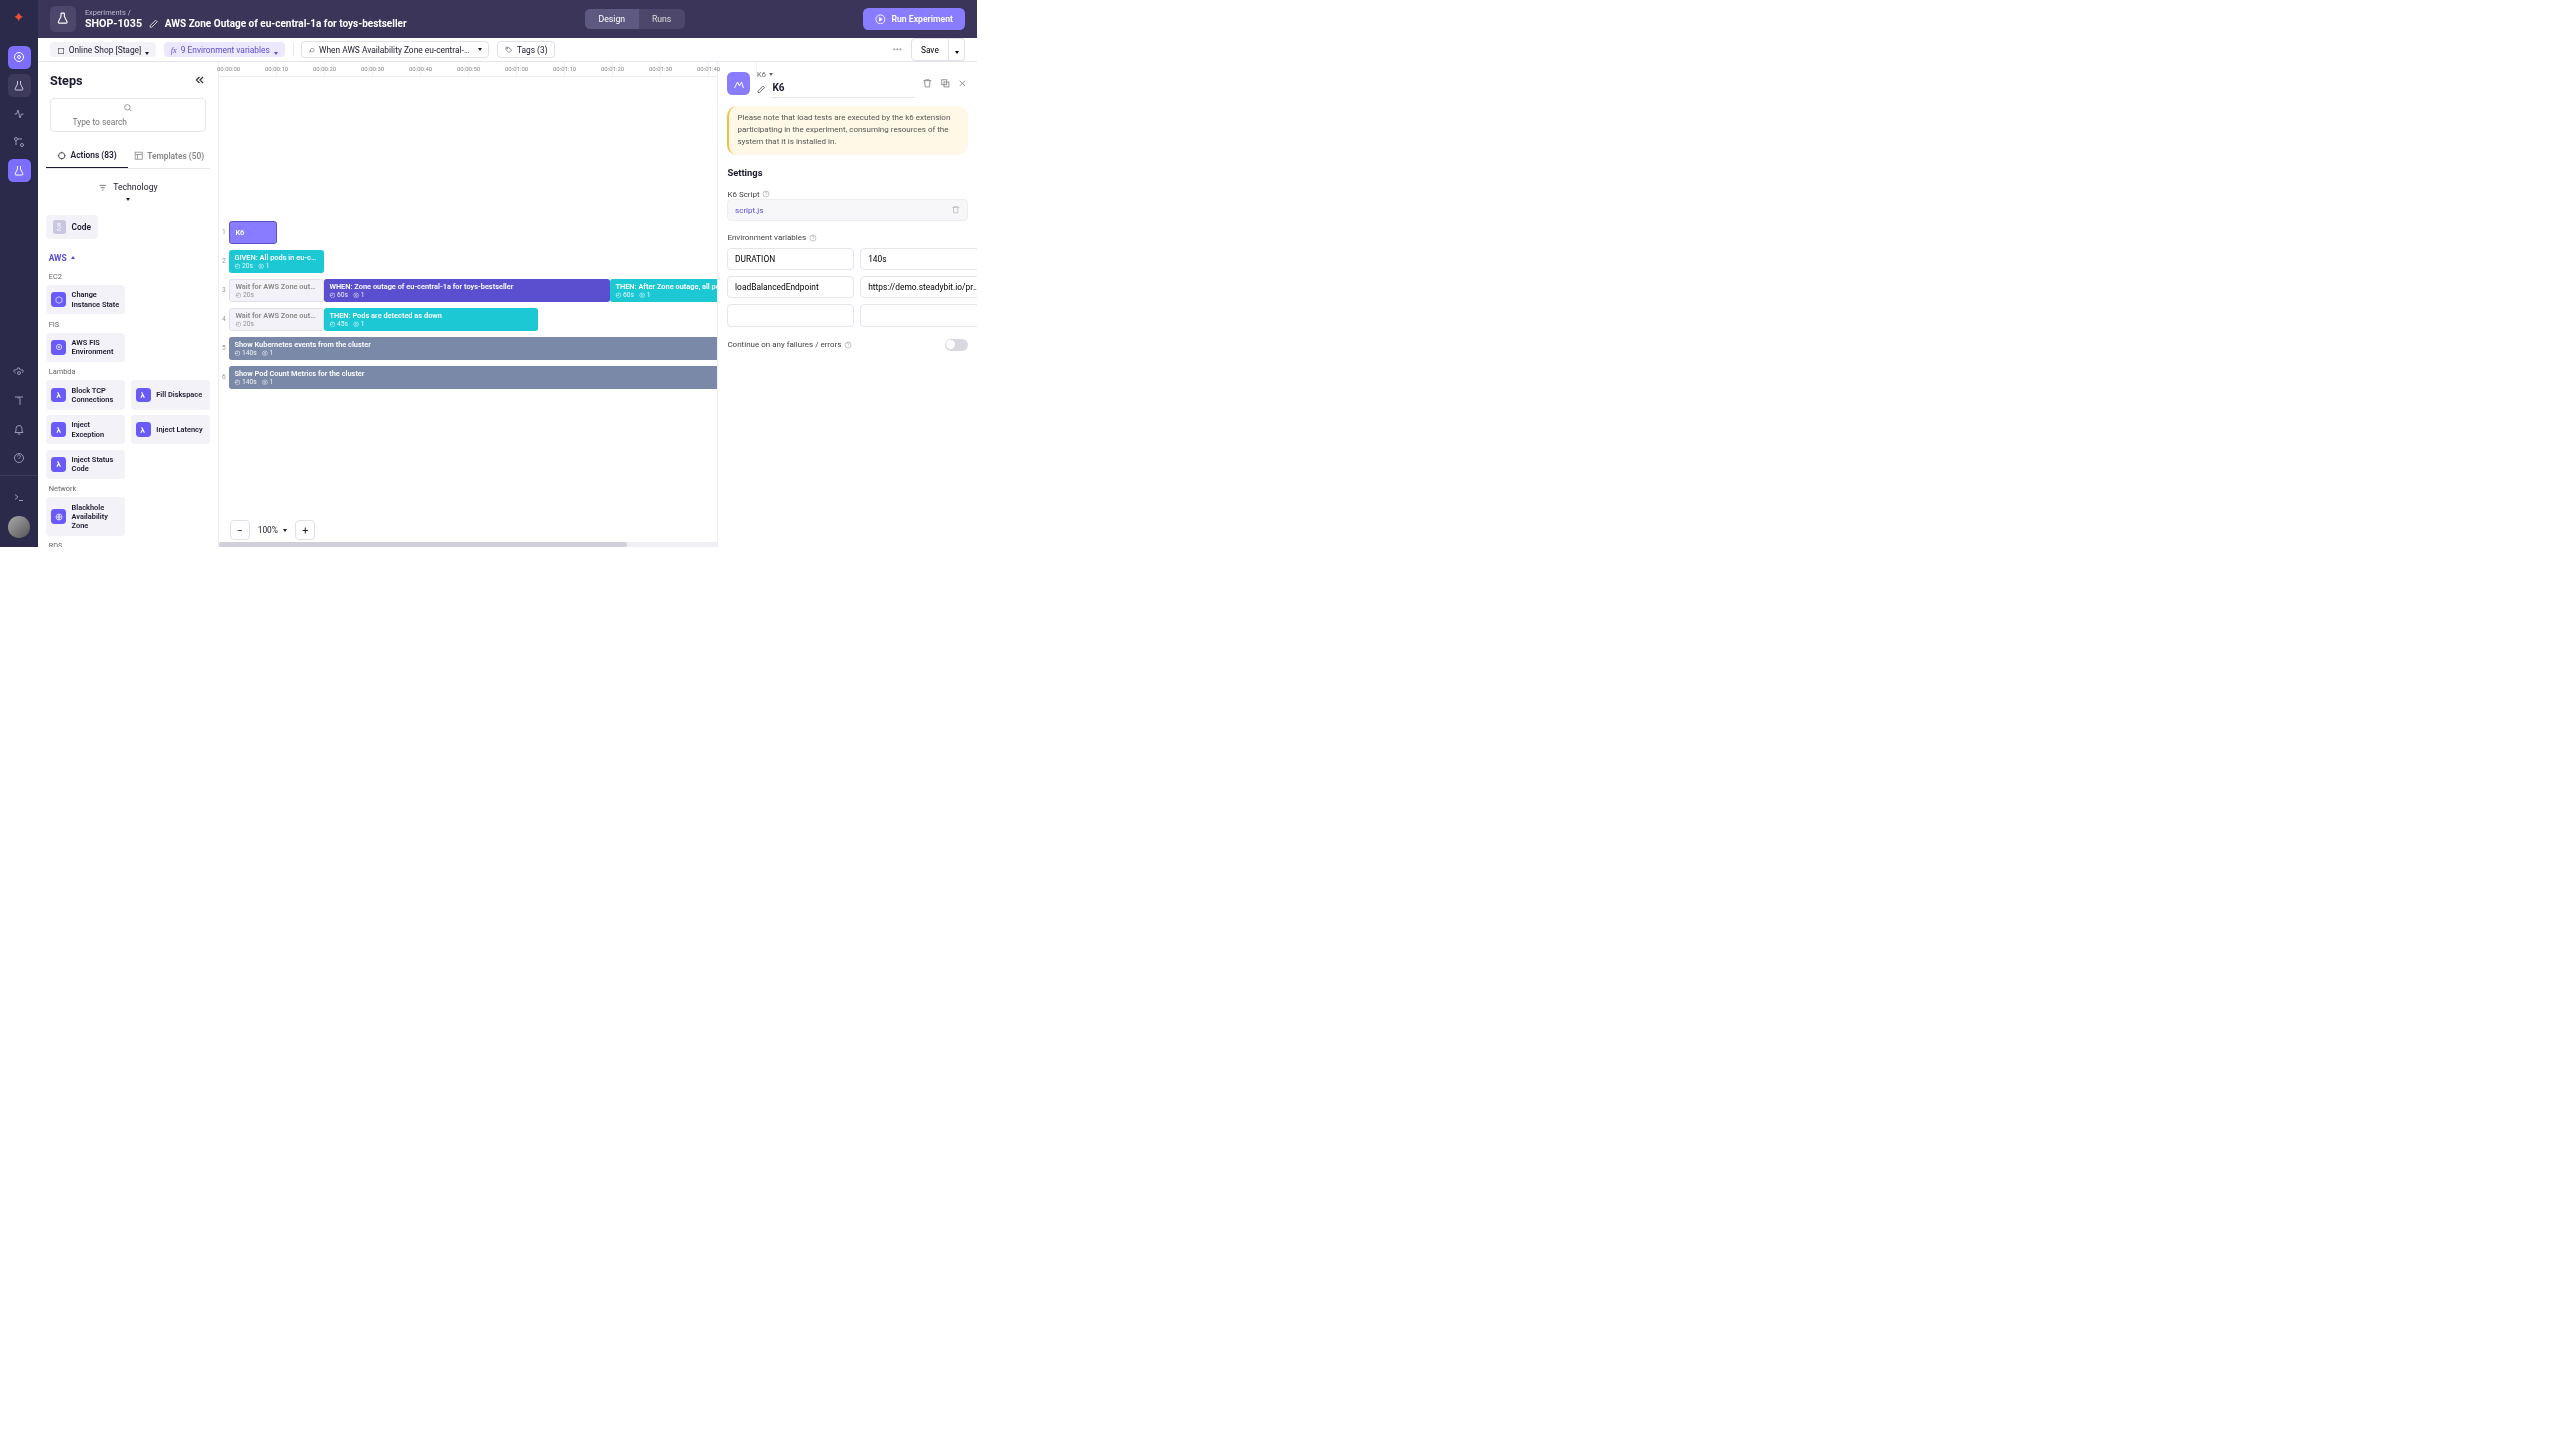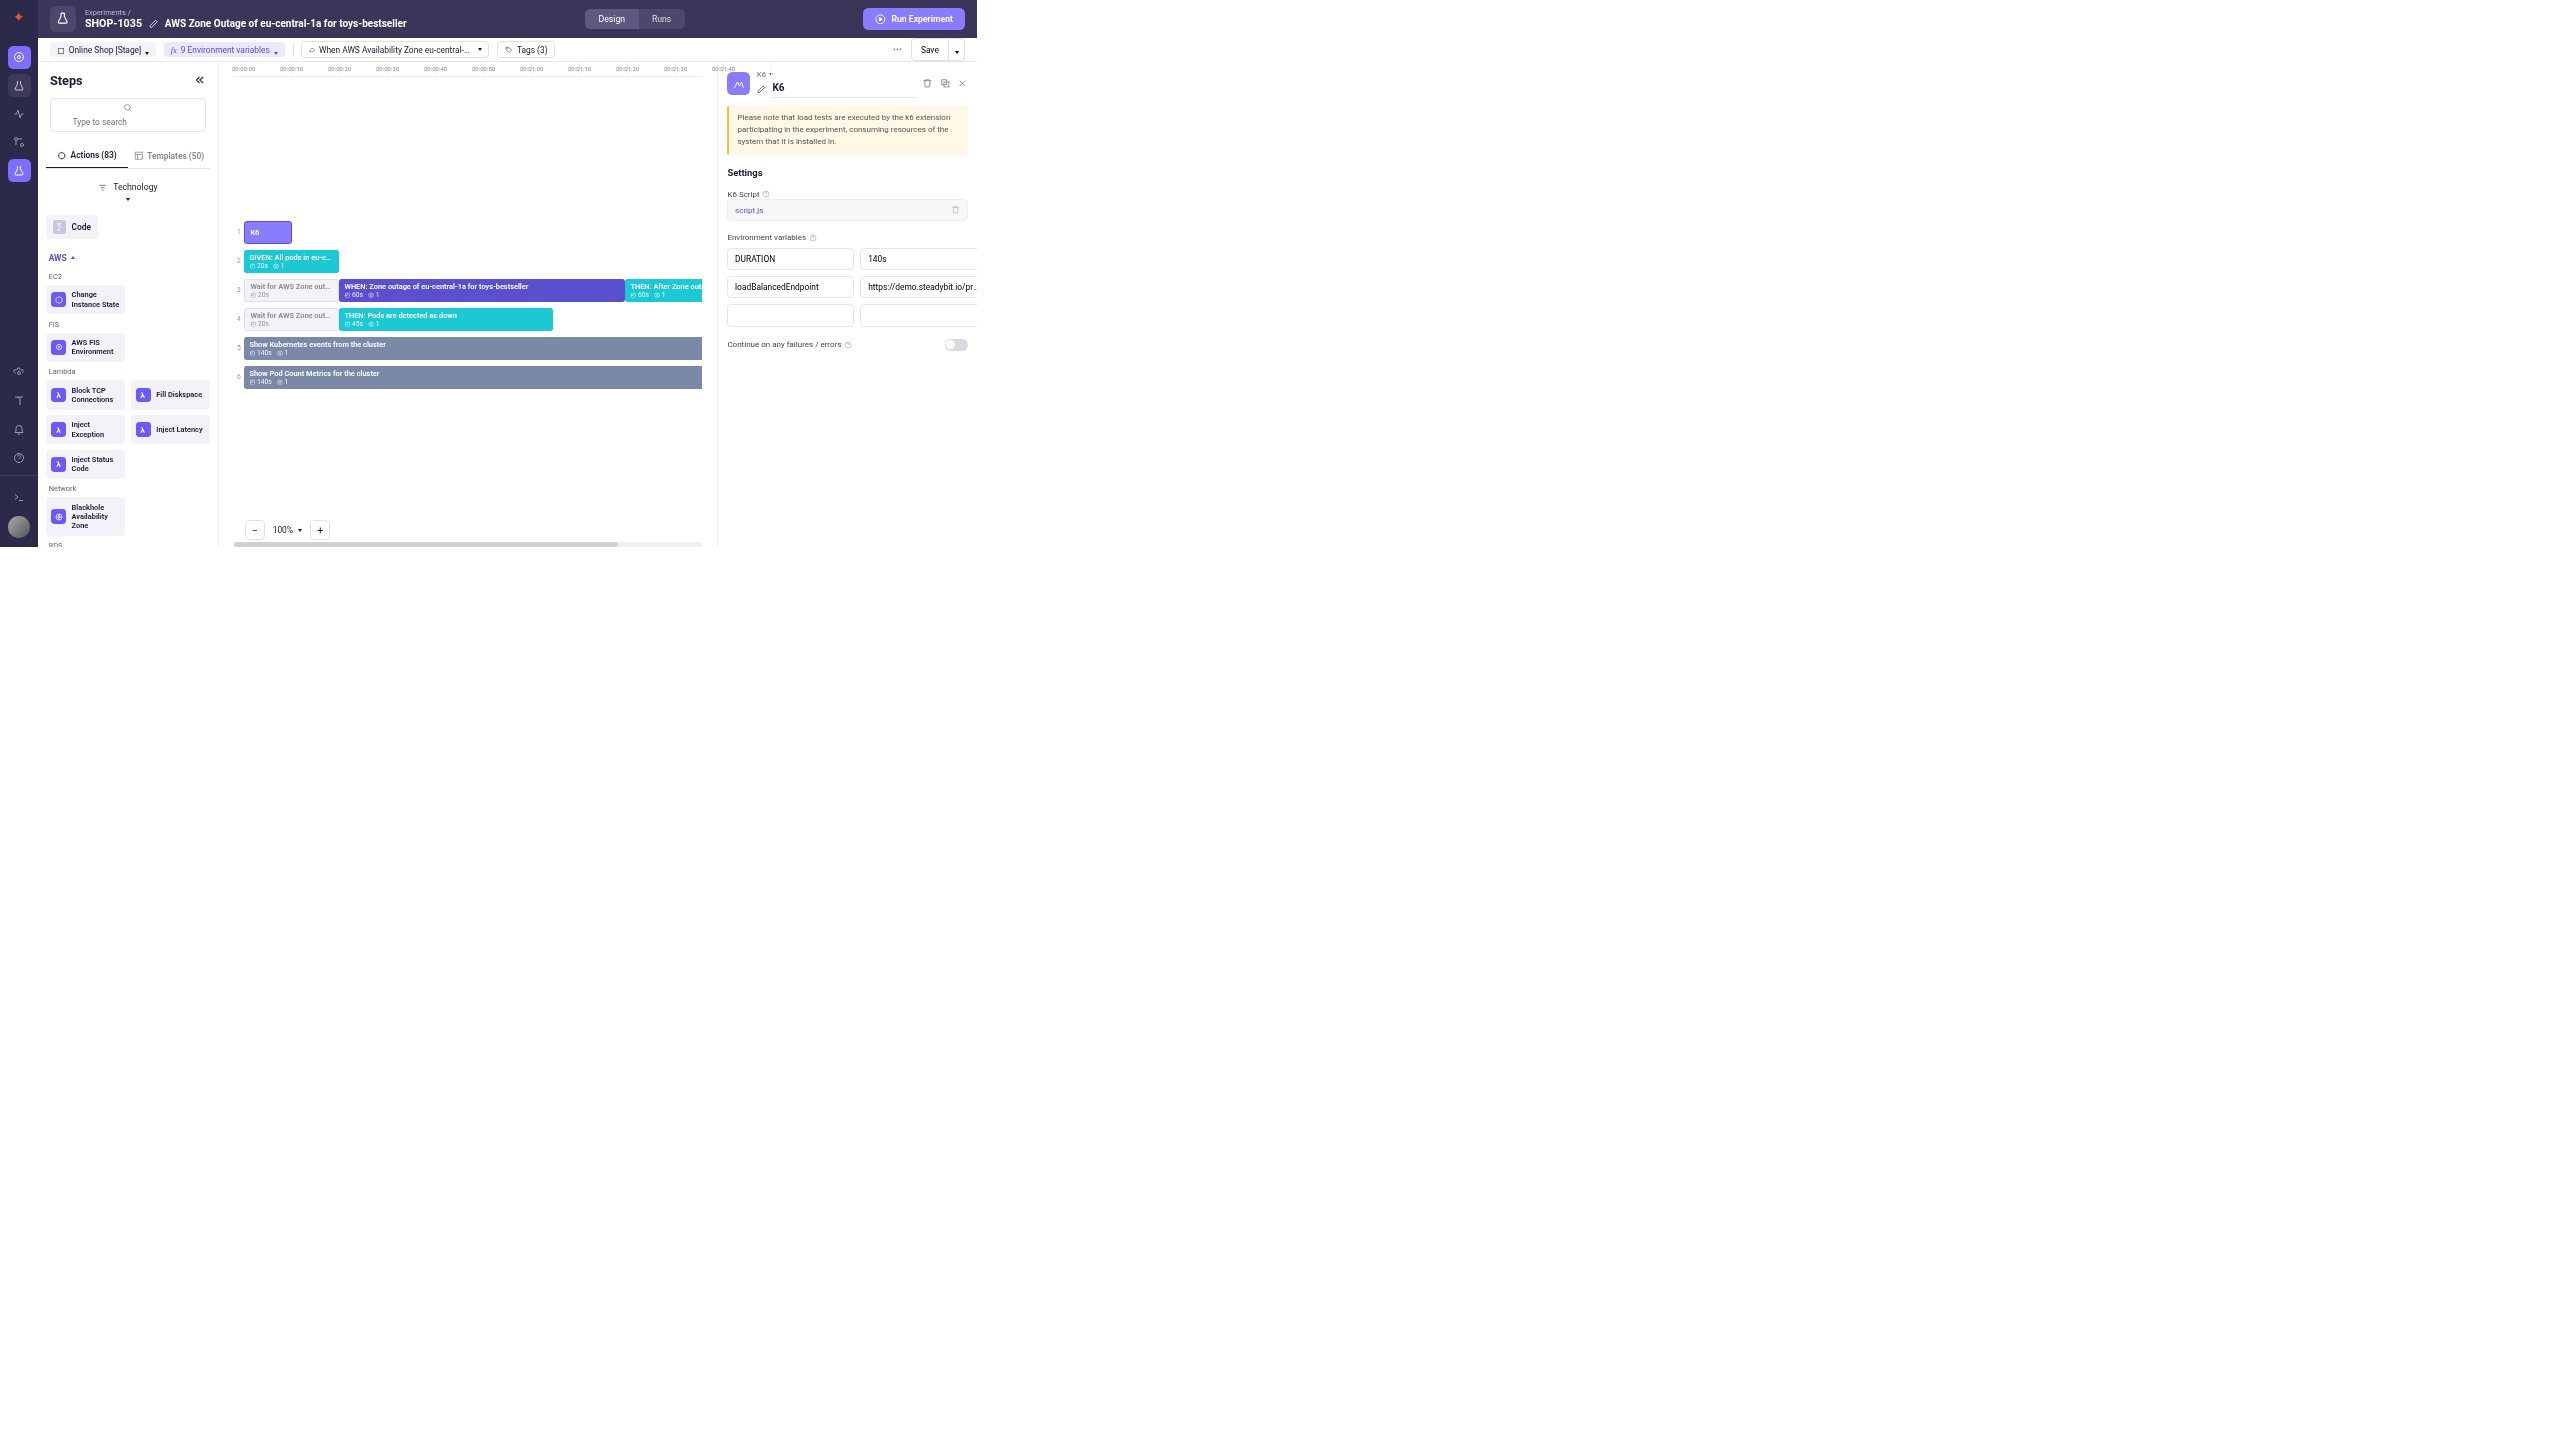--- a/index.html
+++ b/index.html
@@ -42,7 +42,7 @@
 .save-group .save-btn { border-radius:4px 0 0 4px; }
 
 
-.body { flex:1; display:flex; min-height:0;gap:15px; }
+.body { flex:1; display:flex; min-height:0; }
 
 
 .steps { width: 181px; border-right:0.7px solid #eee; display:flex; flex-direction:column; padding:0 8px 8px; overflow-y:auto; }

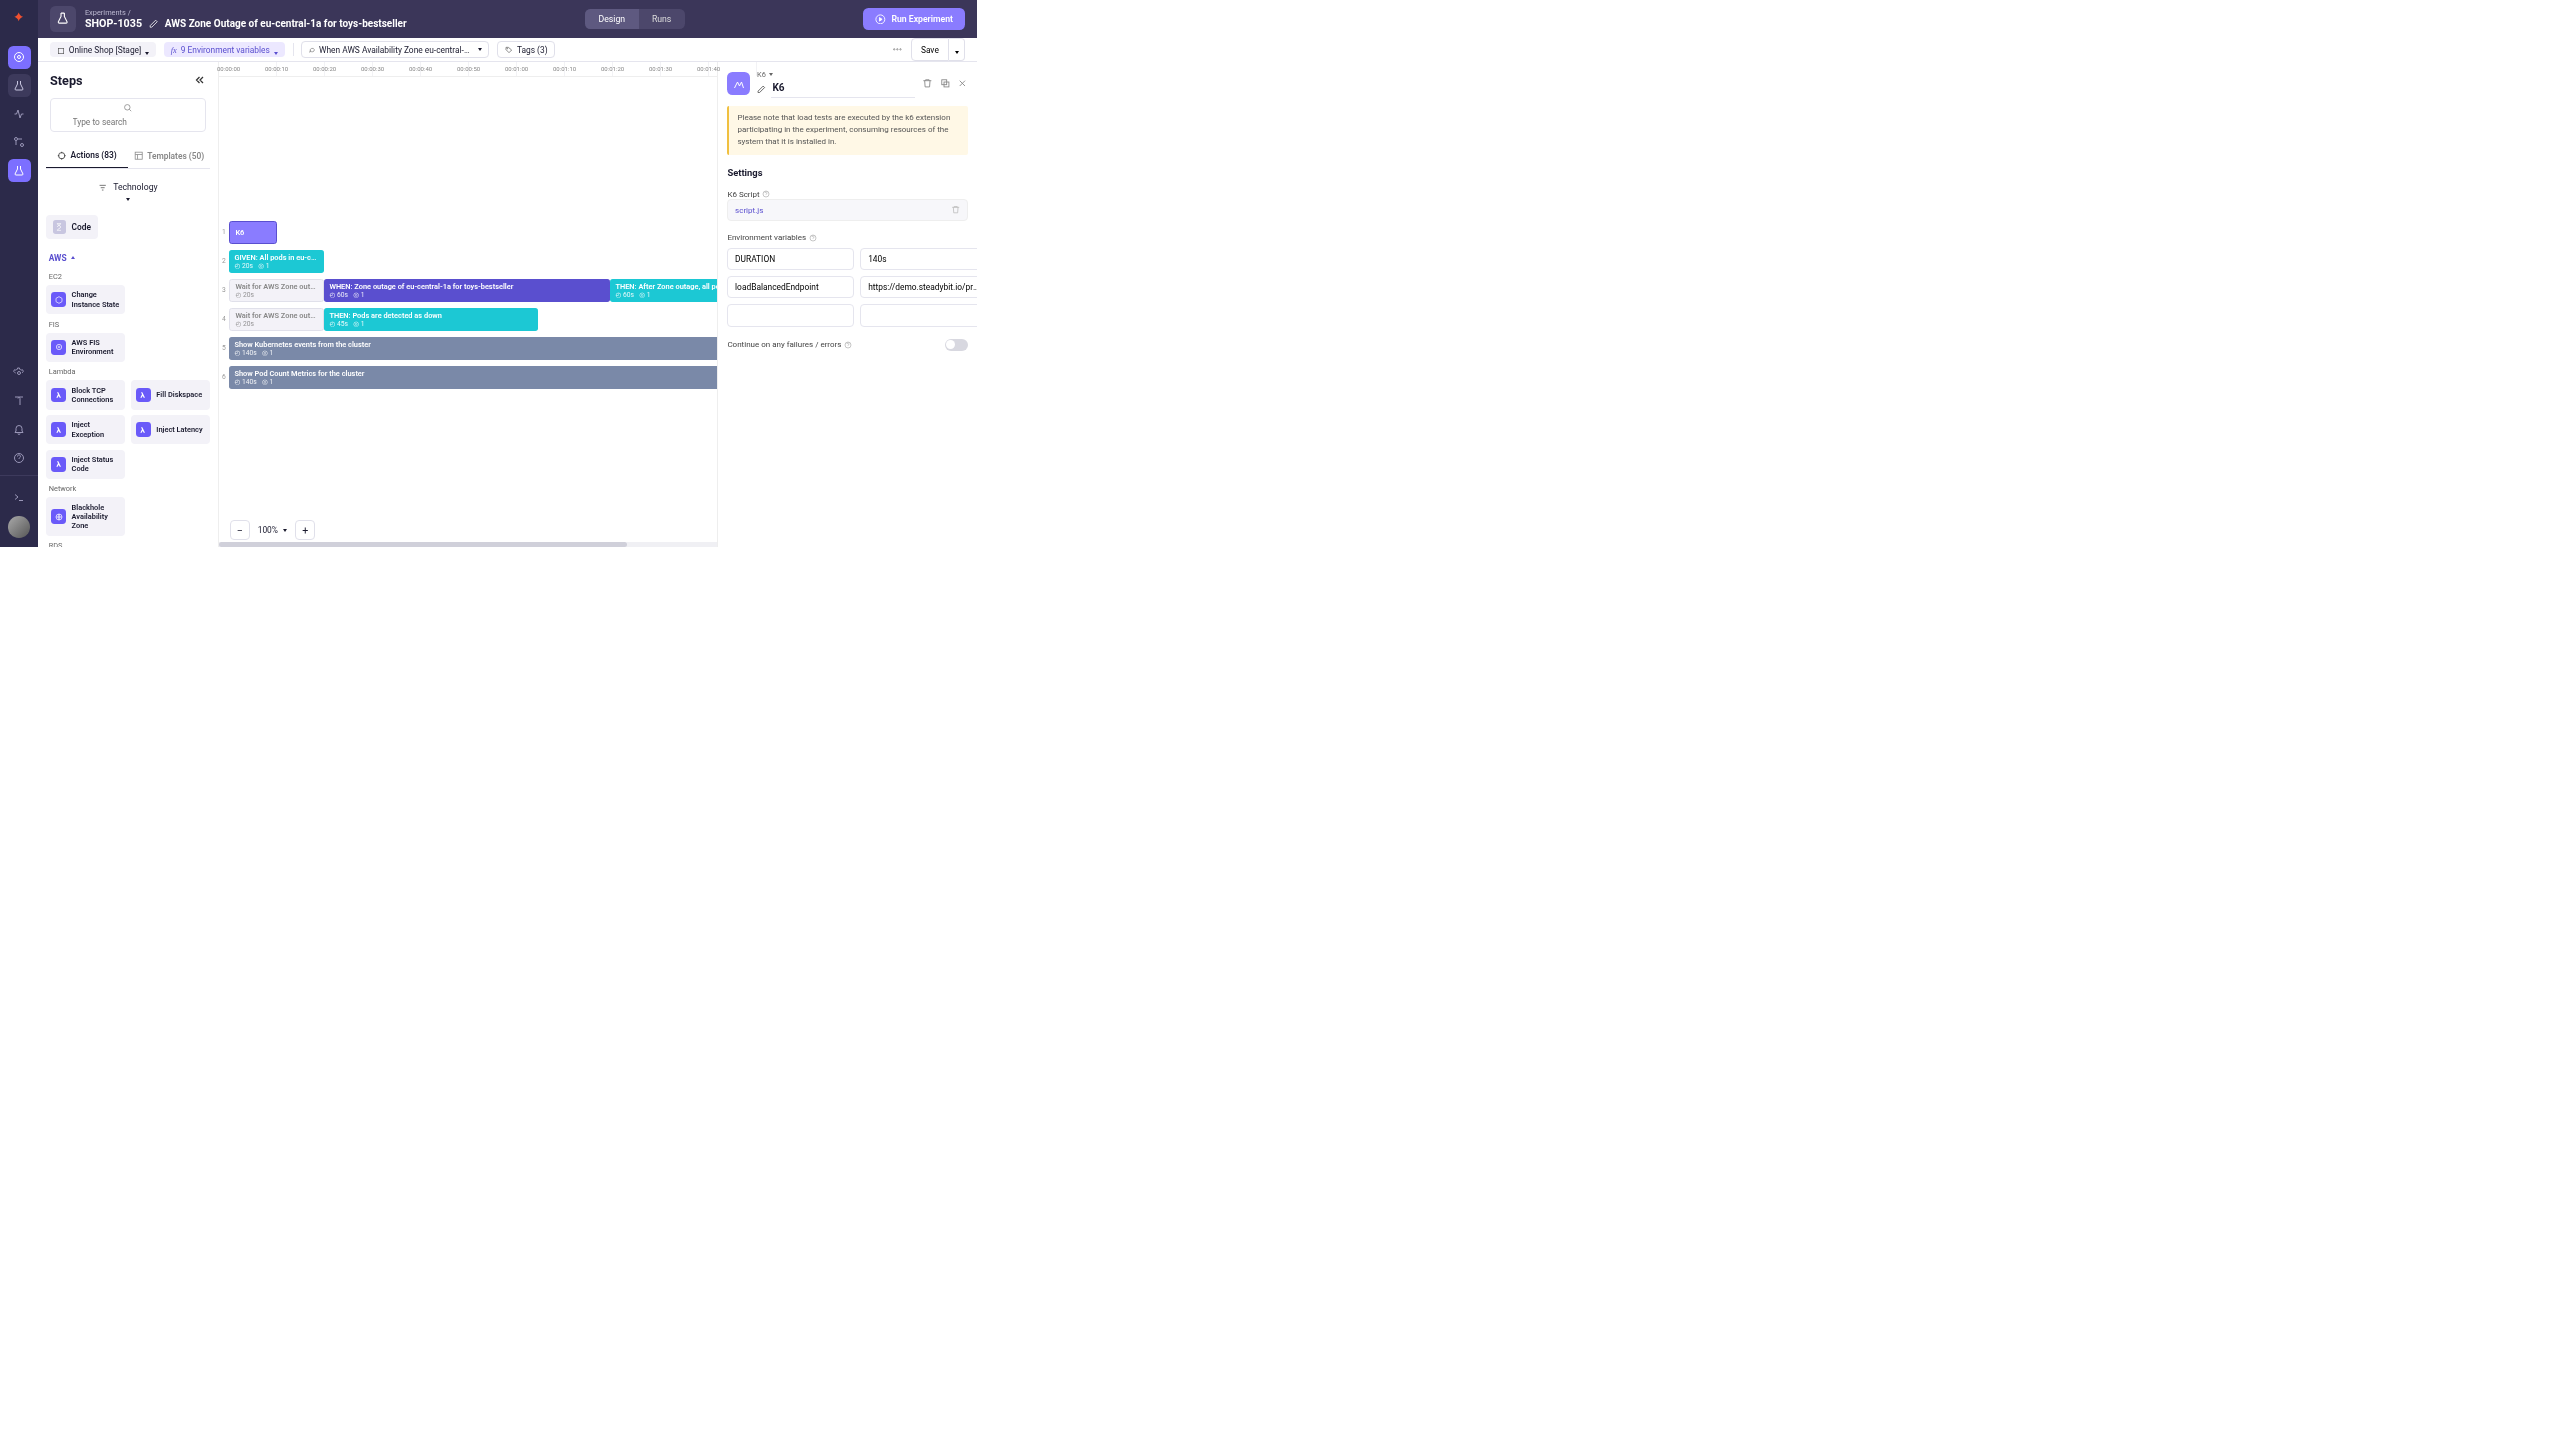--- a/index.html
+++ b/index.html
@@ -94,7 +94,7 @@
 .rp-bc { font-size:7.4px; color:#666; display:flex; align-items:center; gap:2.7px; }
 .rp-title { font-size:10px; font-weight:700; border-bottom:0.7px solid #e5e5ee; padding:1.3px 1.3px 4px; flex:1; }
 .rp-actions { display:flex; gap:6.7px; margin-left:auto; }
-.rp-alert { background:#fff8e6; border-left:2px solid #f0c040; padding:6.7px 8px; font-size:8px; line-height:1.5; color:#555; border-radius:2px; }
+.rp-alert { background:#fff8e6; border-left:2px solid #f0c040; padding:6.7px 8px; font-size:8px; line-height:1.5; color:#555; border-radius:10px; }
 .rp-section-t { font-size:9.4px; font-weight:700; margin-top:4px; }
 .rp-label { font-size:8px; color:#444; margin-top:4px; display:flex; align-items:center; gap:2.7px; }
 .rp-file { background:#f7f7fa; border:0.7px solid #eee; border-radius:4px; padding:5.4px 6.7px; font-size:8px; color:#5a4fcf; display:flex; align-items:center; justify-content:space-between; }

